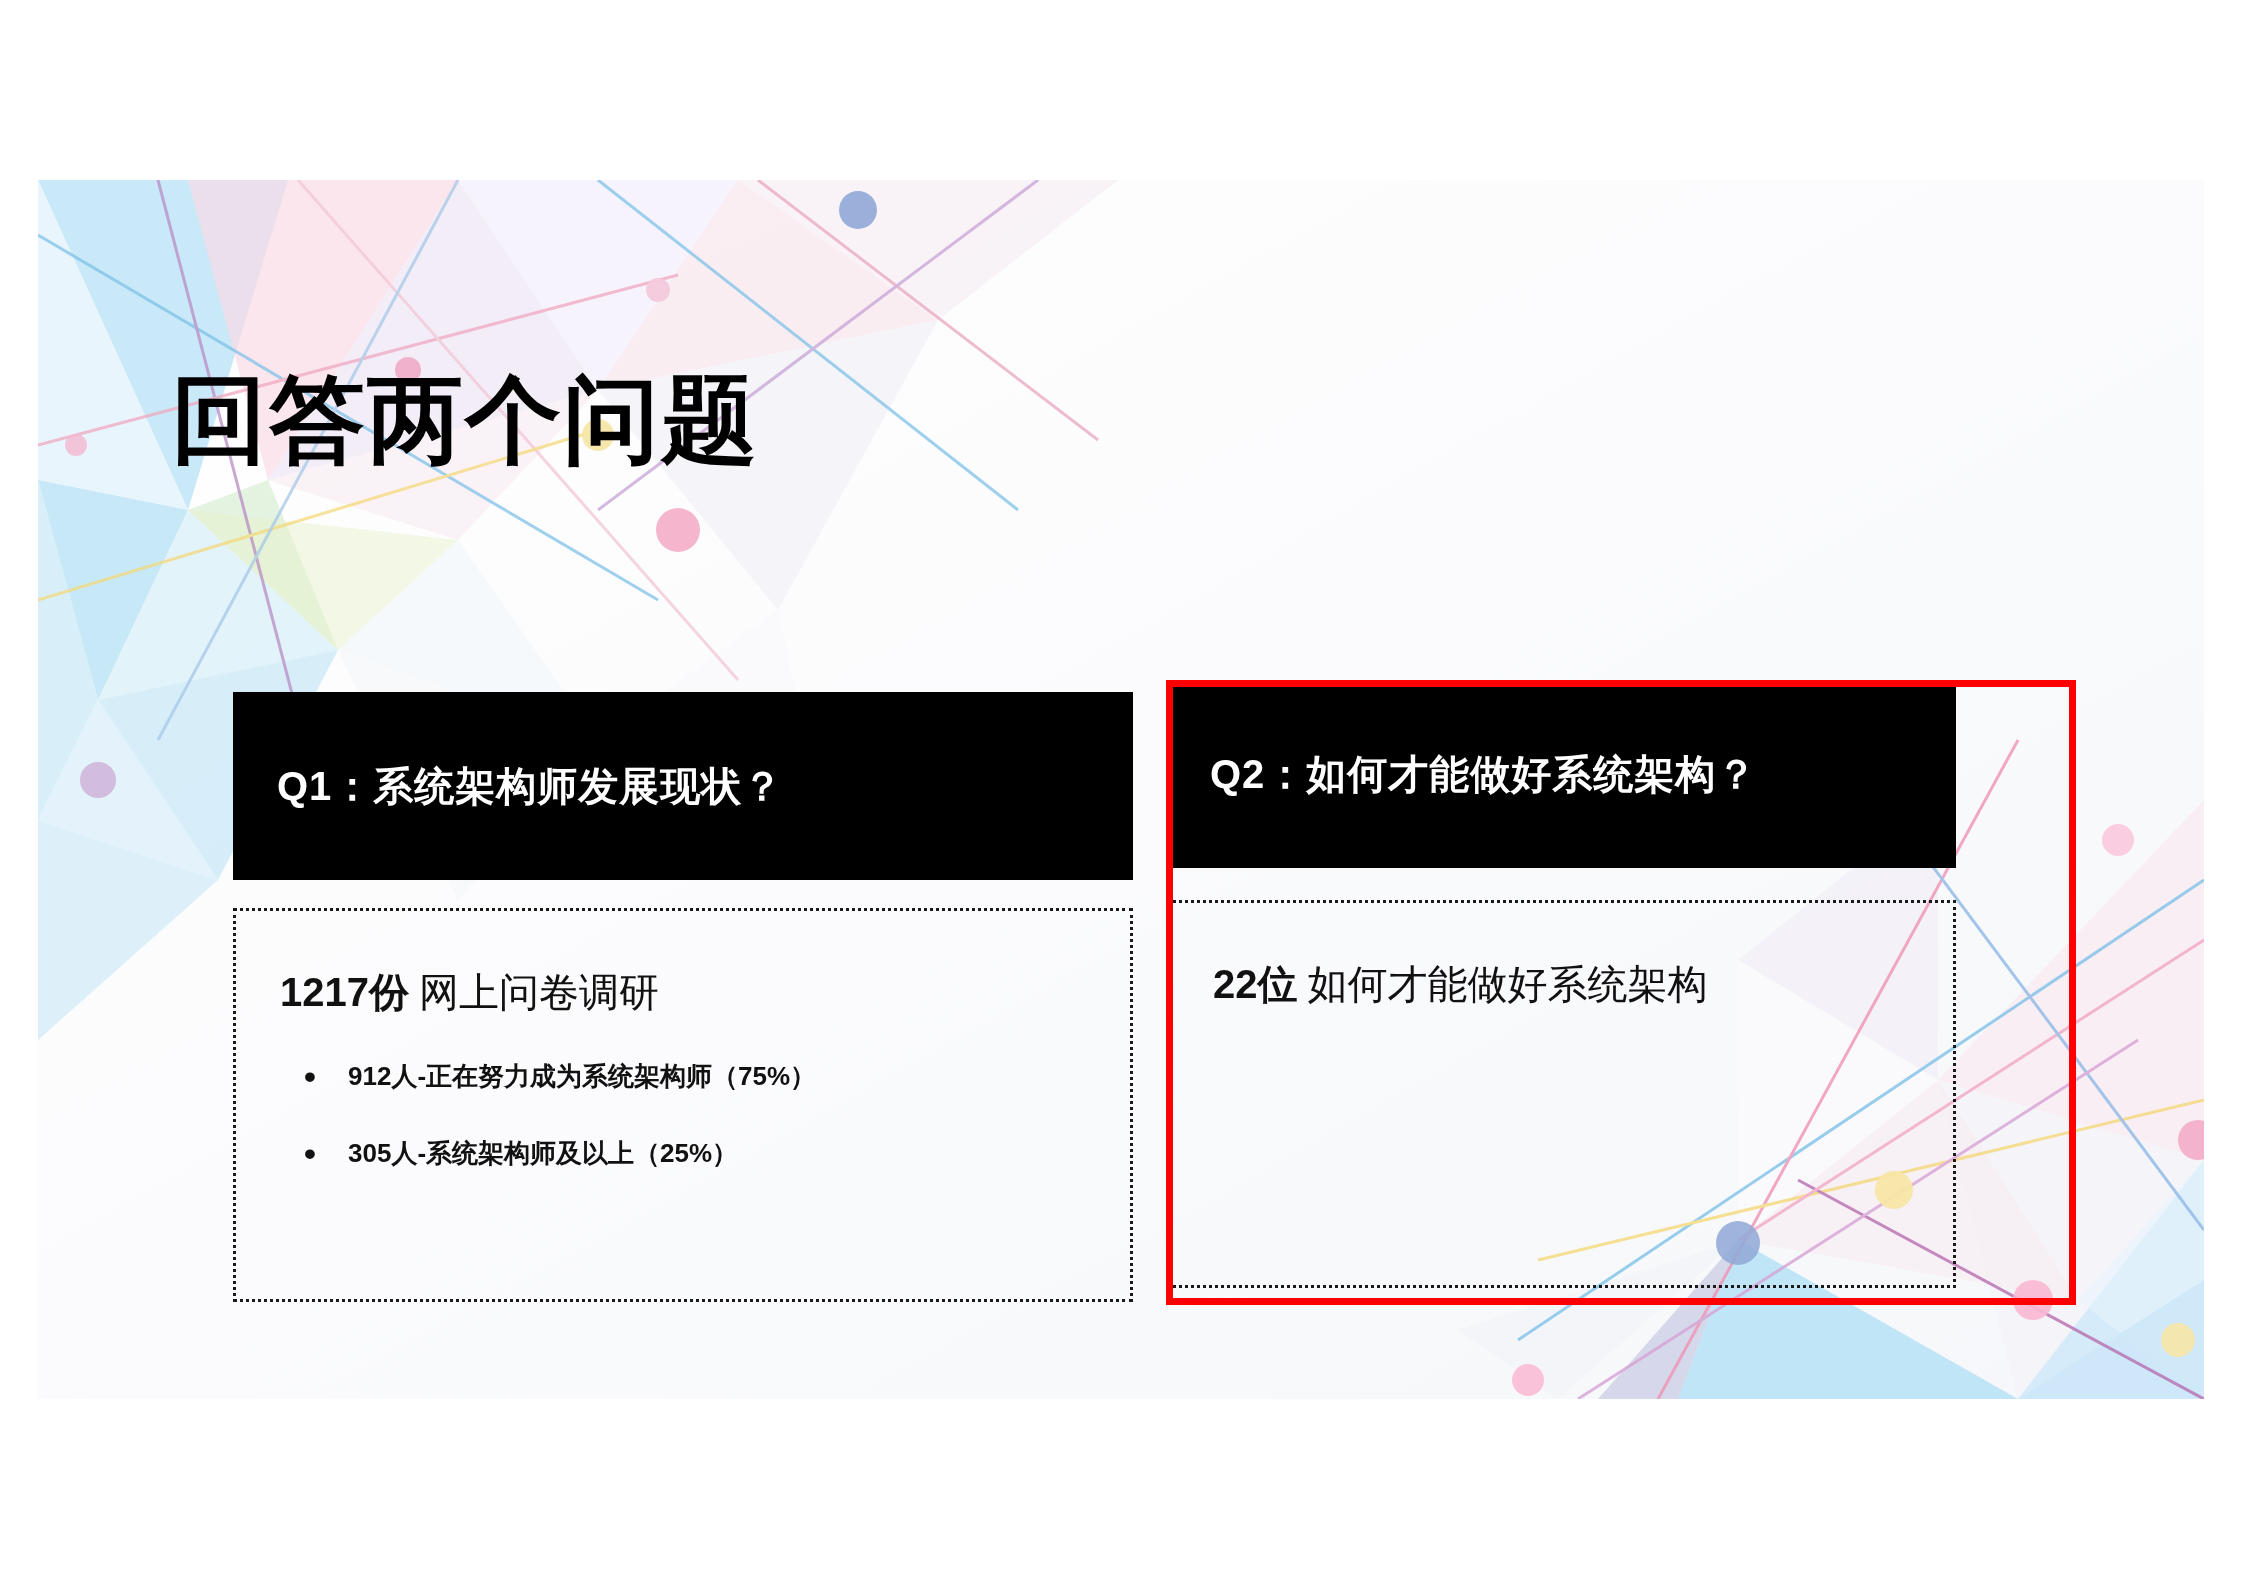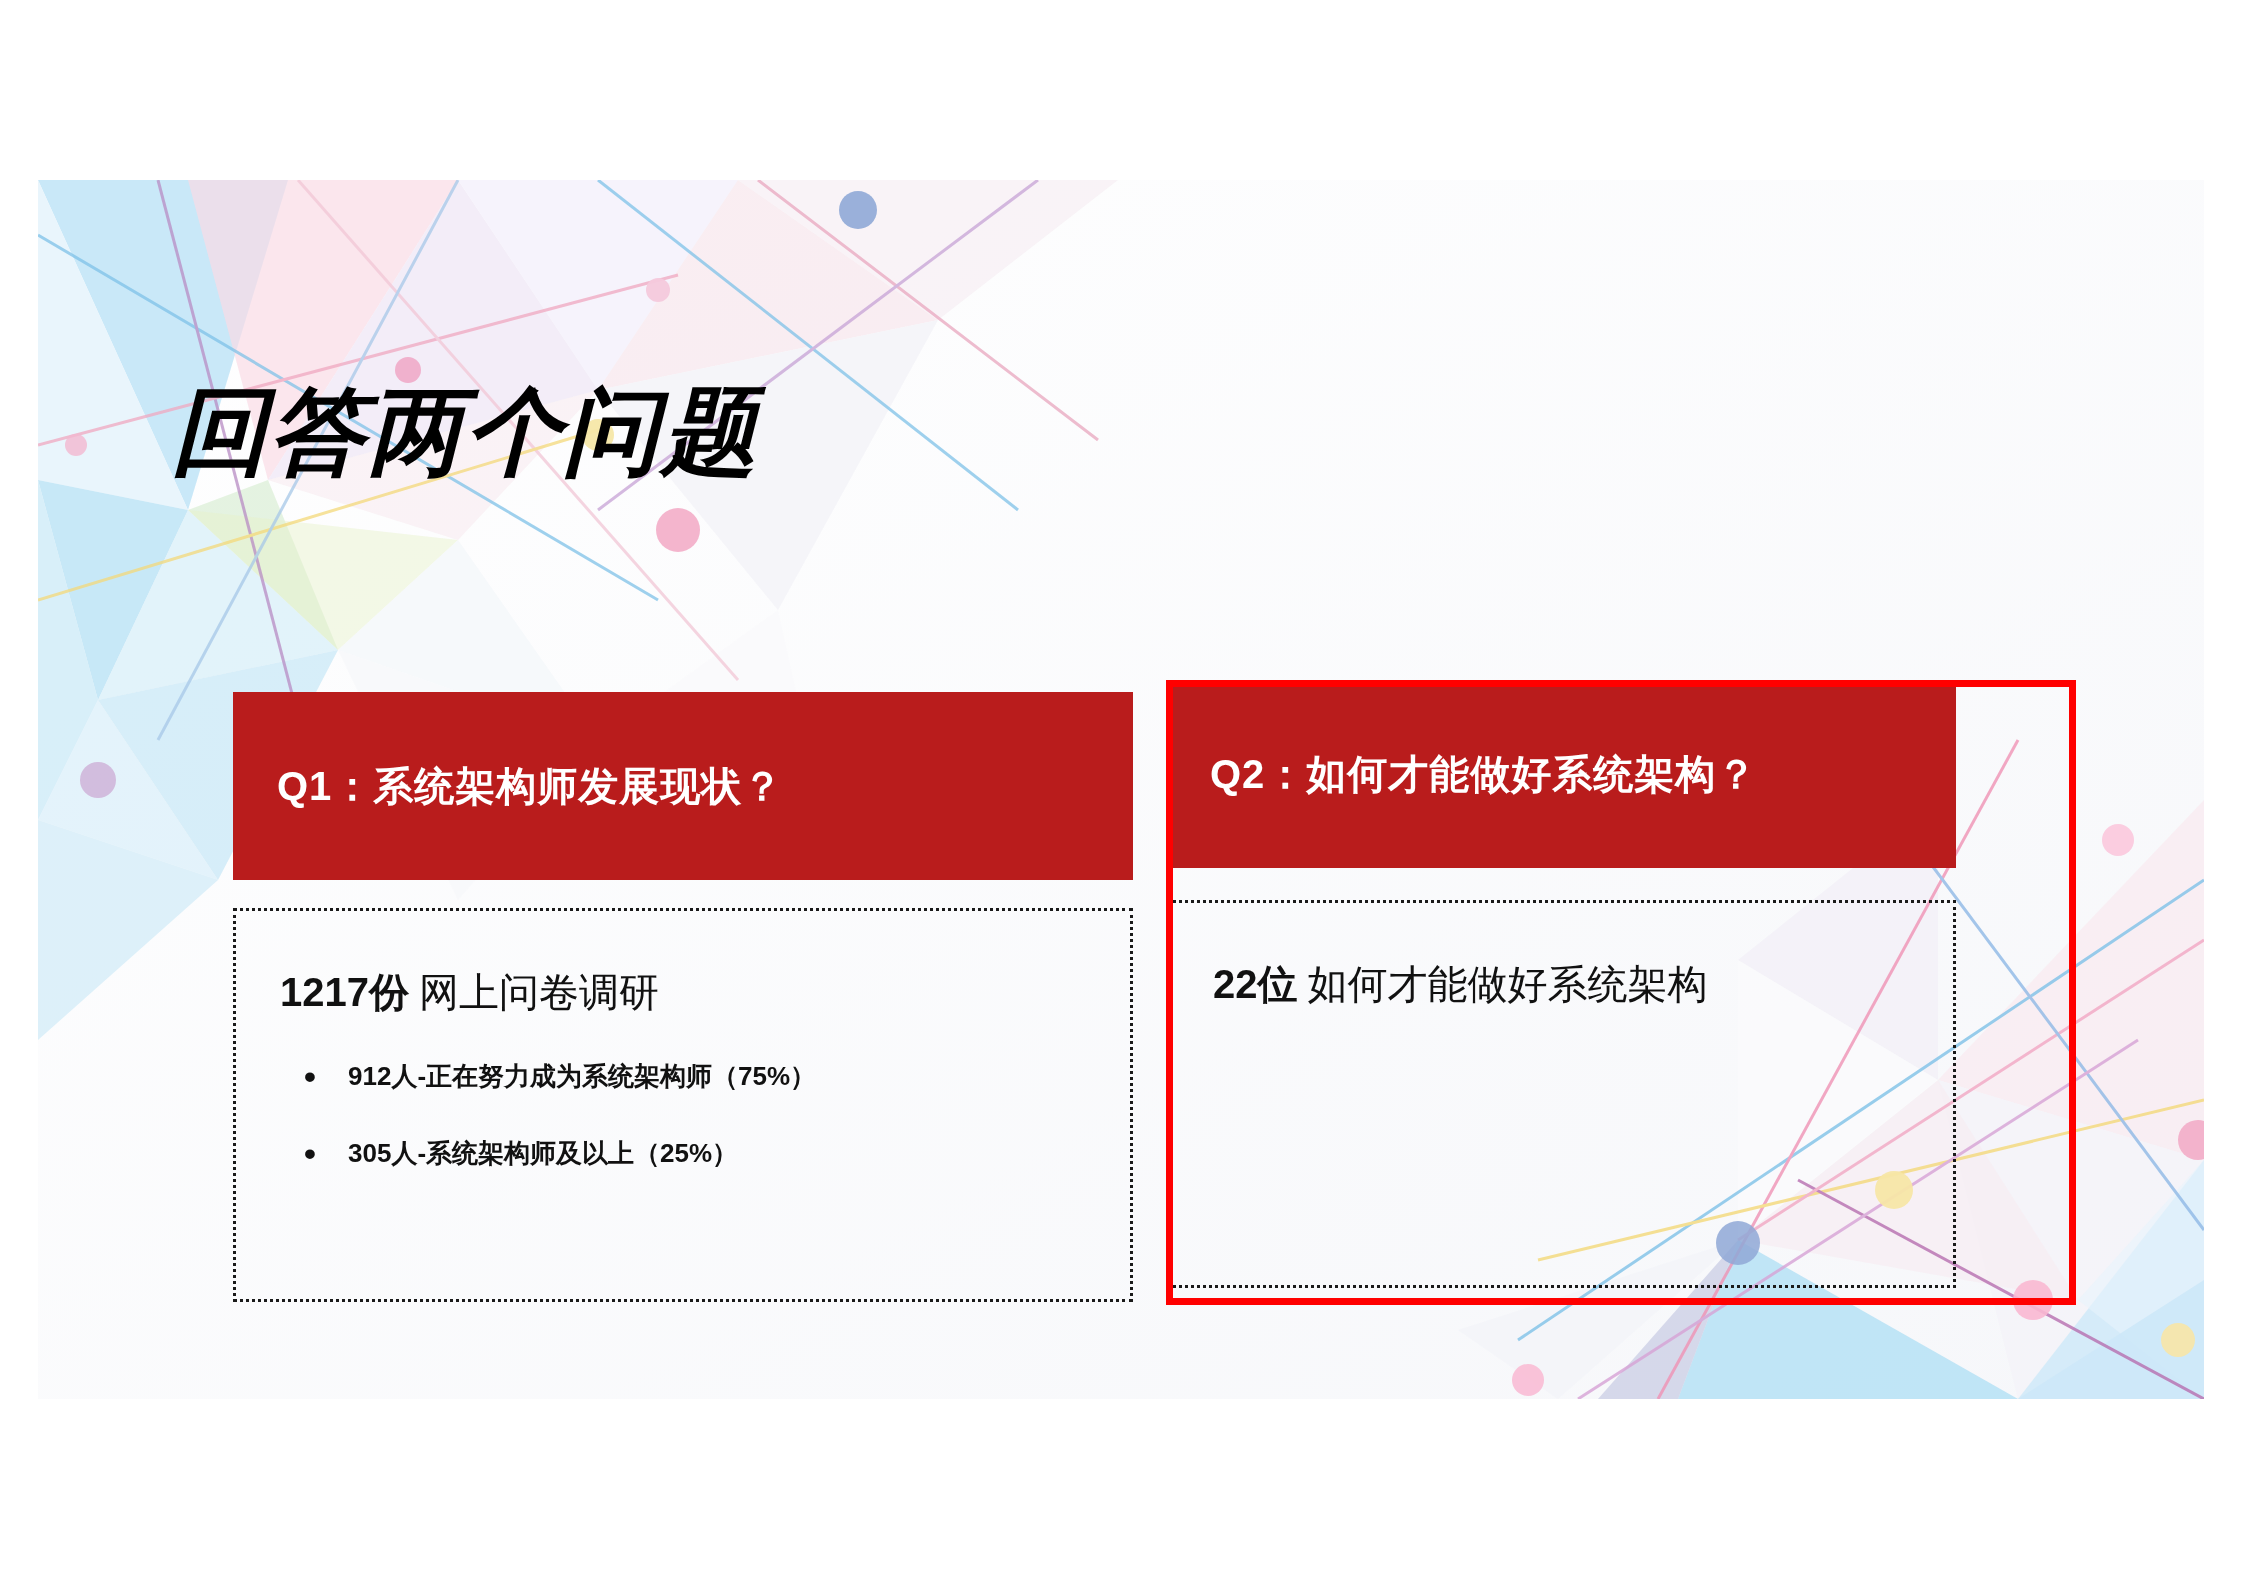--- a/index.html
+++ b/index.html
@@ -39,7 +39,7 @@
   #page-title {
     position: absolute;
     left: 133px;
-    top: 202px;
+    top: 190px;
     font-size: 96px;
     font-weight: 700;
     color: #000000;
@@ -47,7 +47,6 @@
     line-height: 1.05;
     white-space: nowrap;
     z-index: 5;
-    font-style: italic;
   }
 
   

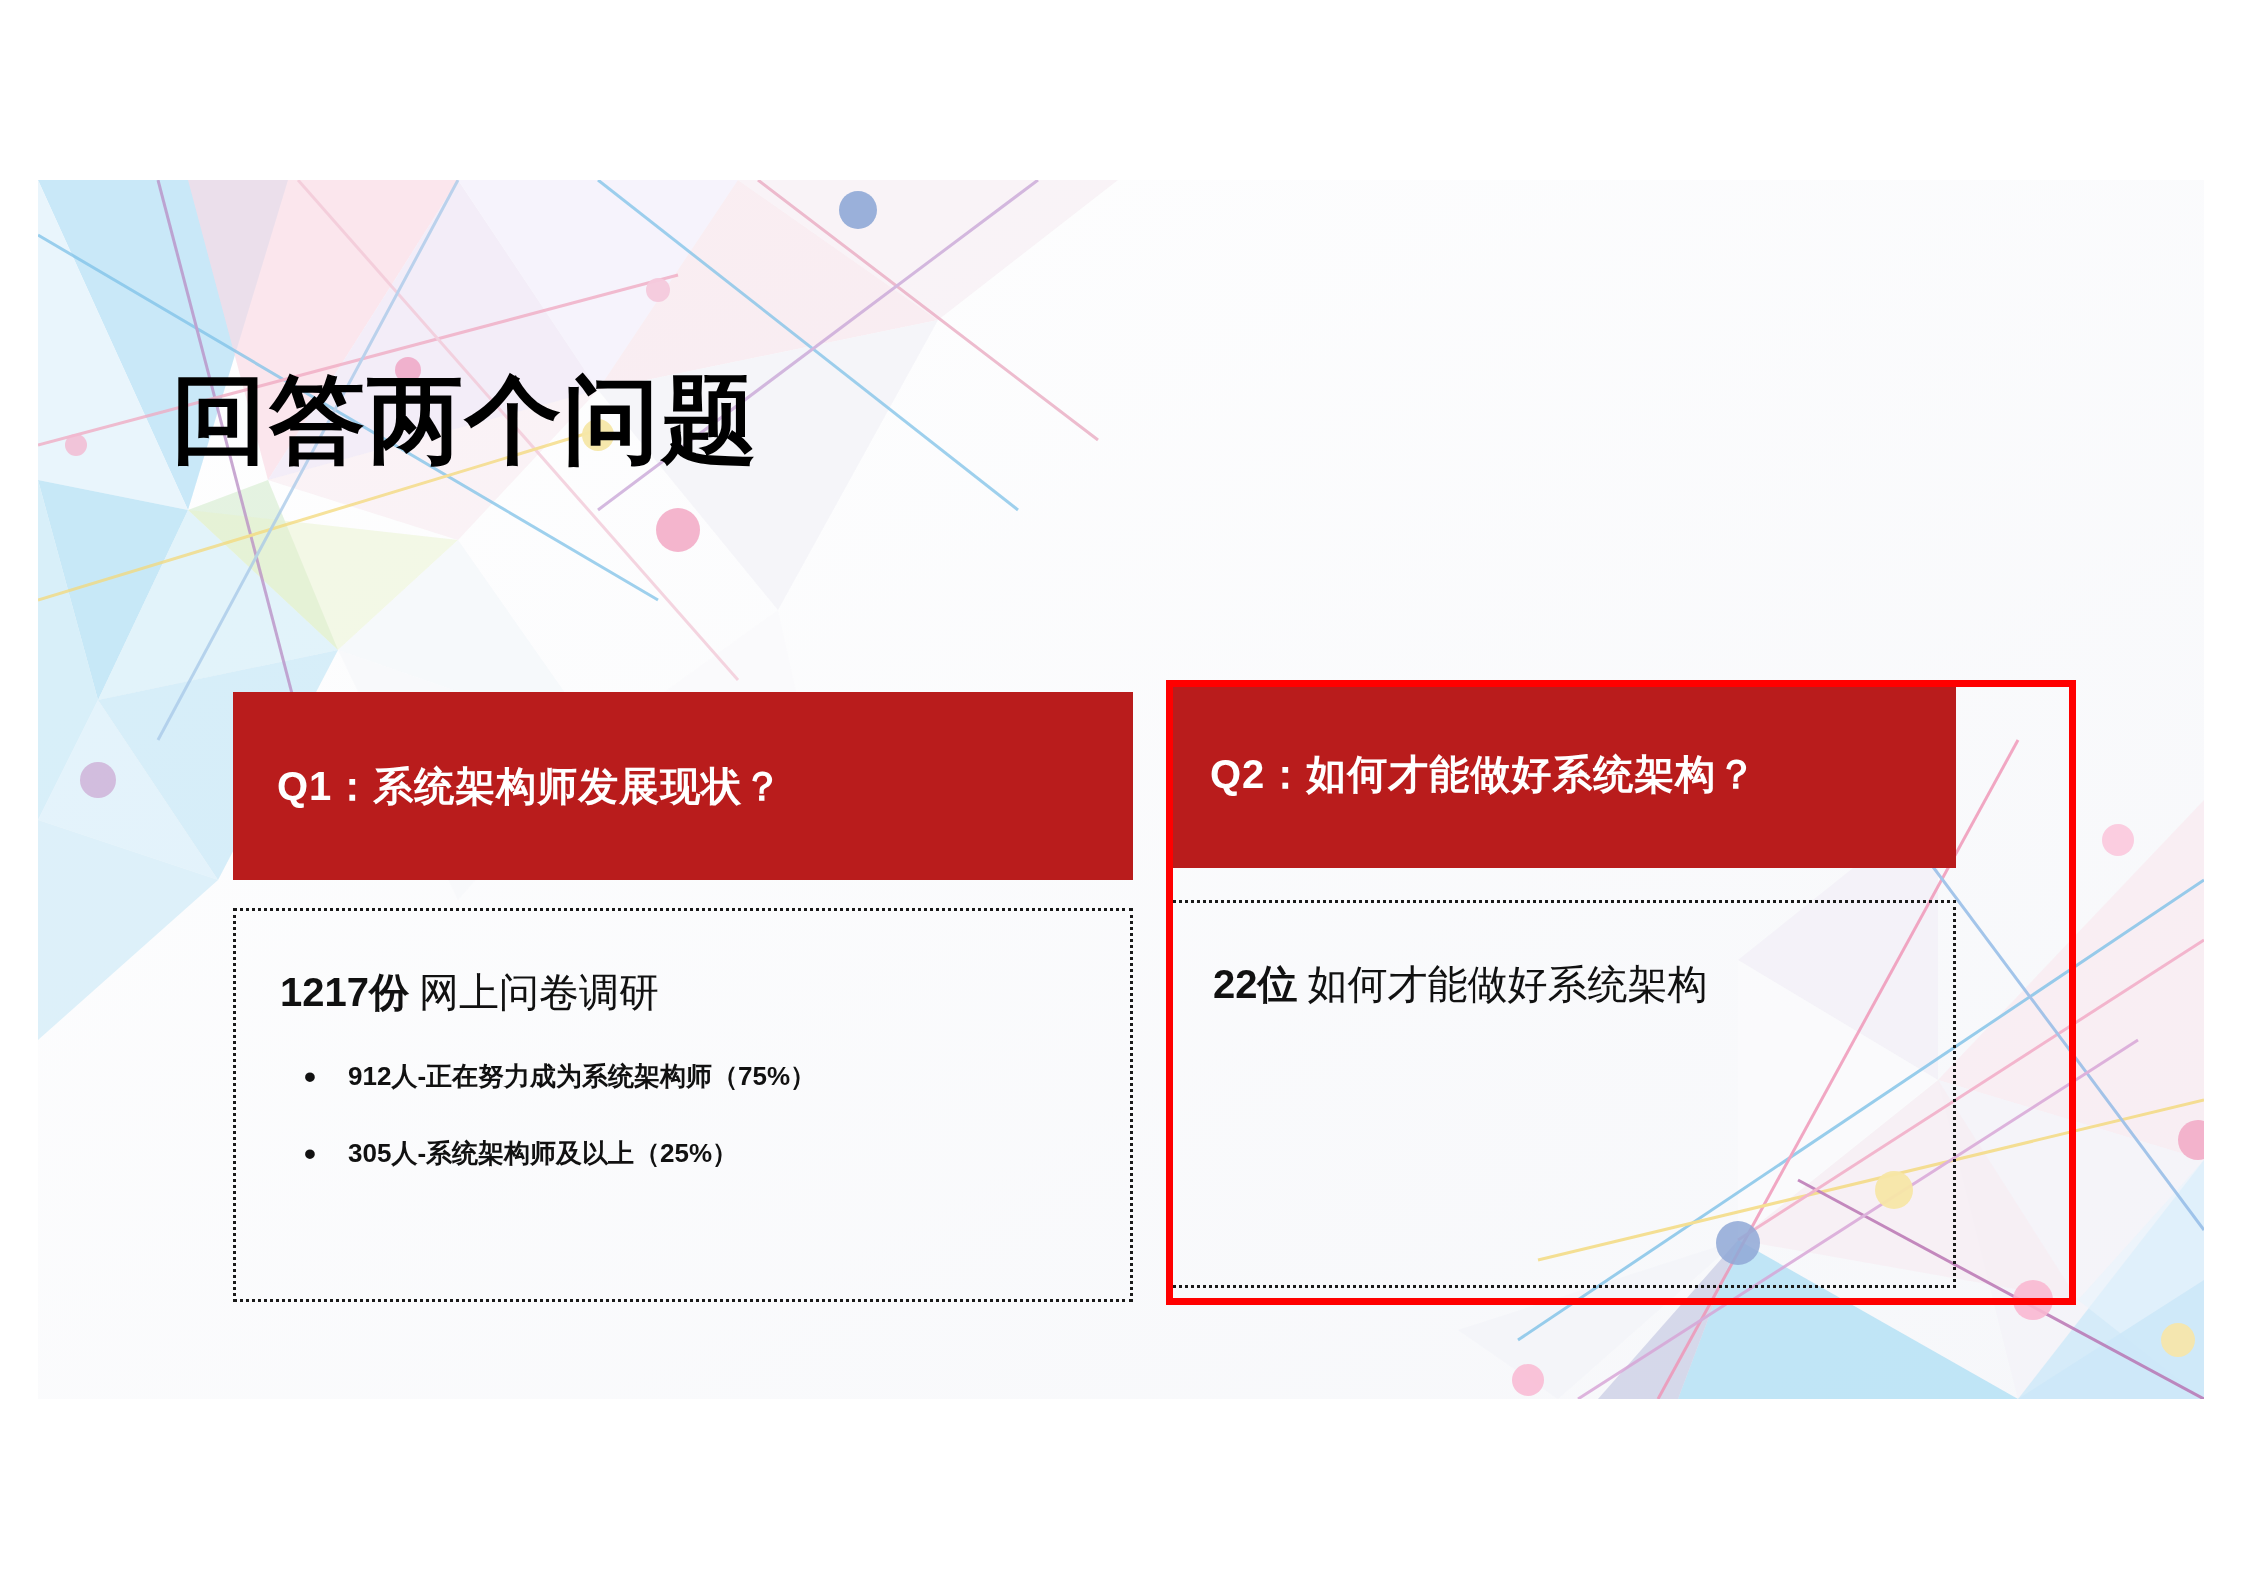--- a/index.html
+++ b/index.html
@@ -58,7 +58,7 @@
   #q2-col { left: 1128px; top: 500px; width: 790px; }
 
   .q-header {
-    background: #b91c1c;
+    background: #000000;
     height: 188px;
     box-sizing: border-box;
     display: flex;

